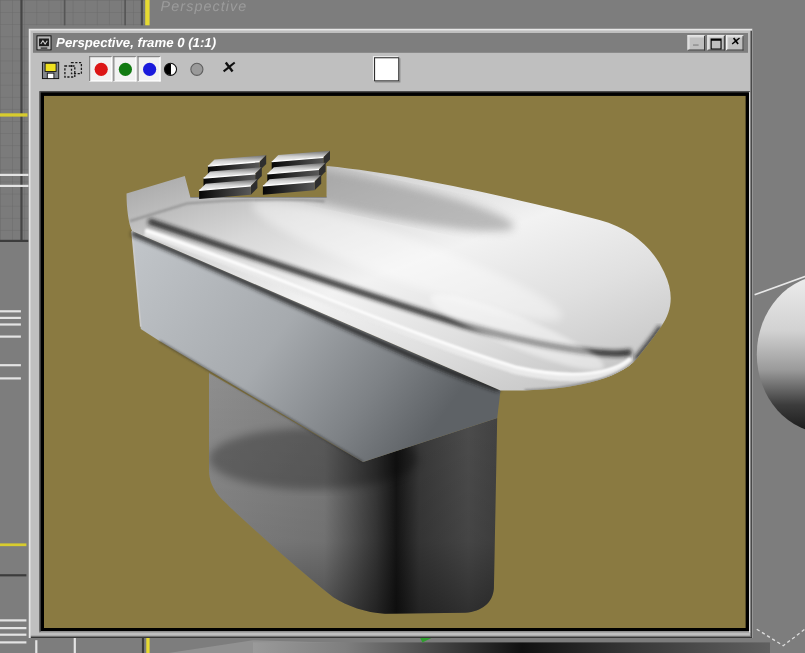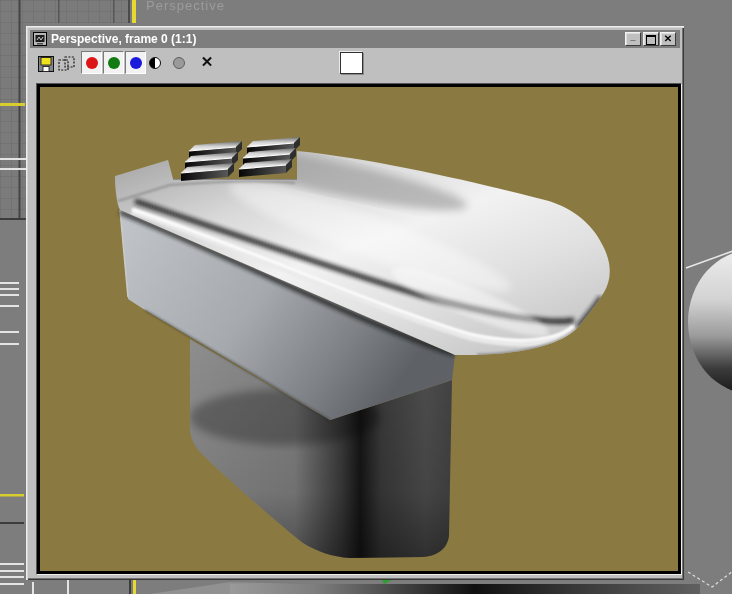--- a/index.html
+++ b/index.html
@@ -4,7 +4,7 @@
 <style>
   html,body{margin:0;padding:0;background:#555;}
   #screen{position:relative;width:732px;height:594px;background:#7d7d7d;overflow:hidden;
-          font-family:"Liberation Sans",sans-serif;}
+          font-family:"Liberation Sans",sans-serif;font-style:italic;}
   #bg-decor{position:absolute;left:0;top:0;z-index:0;}
   #viewport-label{position:absolute;left:146px;top:-2px;z-index:1;font-size:13px;
           color:#9c9c9c;letter-spacing:1px;}

